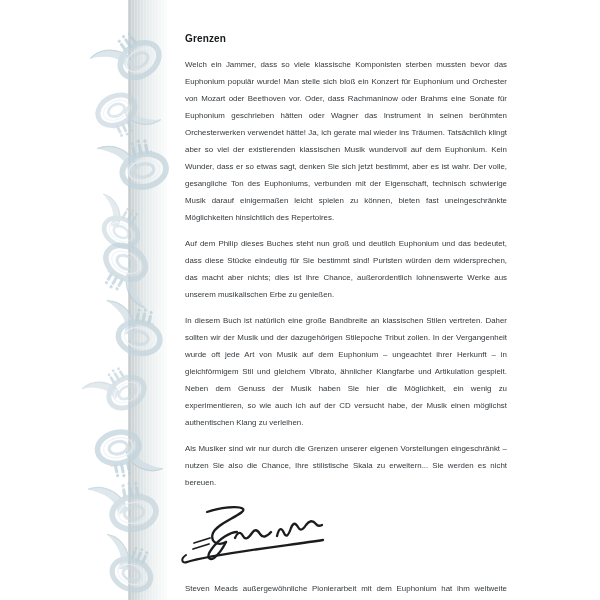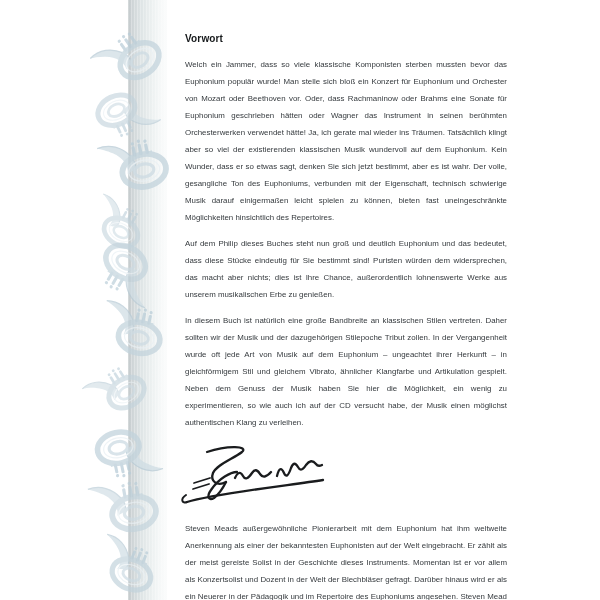--- a/index.html
+++ b/index.html
@@ -229,7 +229,7 @@
     </div>
 
   <div class="content">
-    <h1>Vorwort</h1>
+    <h1>Grenzen</h1>
 
     <p>Welch ein Jammer, dass so viele klassische Komponisten sterben mussten bevor das Euphonium populär wurde! Man stelle sich bloß ein Konzert für Euphonium und Orchester von Mozart oder Beethoven vor. Oder, dass Rachmaninow oder Brahms eine Sonate für Euphonium geschrieben hätten oder Wagner das Instrument in seinen berühmten Orchesterwerken verwendet hätte! Ja, ich gerate mal wieder ins Träumen. Tatsächlich klingt aber so viel der existierenden klassischen Musik wundervoll auf dem Euphonium. Kein Wunder, dass er so etwas sagt, denken Sie sich jetzt bestimmt, aber es ist wahr. Der volle, gesangliche Ton des Euphoniums, verbunden mit der Eigenschaft, technisch schwierige Musik darauf einigermaßen leicht spielen zu können, bieten fast uneingeschränkte Möglichkeiten hinsichtlich des Repertoires.</p>
     <p>Auf dem Philip dieses Buches steht nun groß und deutlich Euphonium und das bedeutet, dass diese Stücke eindeutig für Sie bestimmt sind! Puristen würden dem widersprechen, das macht aber nichts; dies ist Ihre Chance, außerordentlich lohnenswerte Werke aus unserem musikalischen Erbe zu genießen.</p>

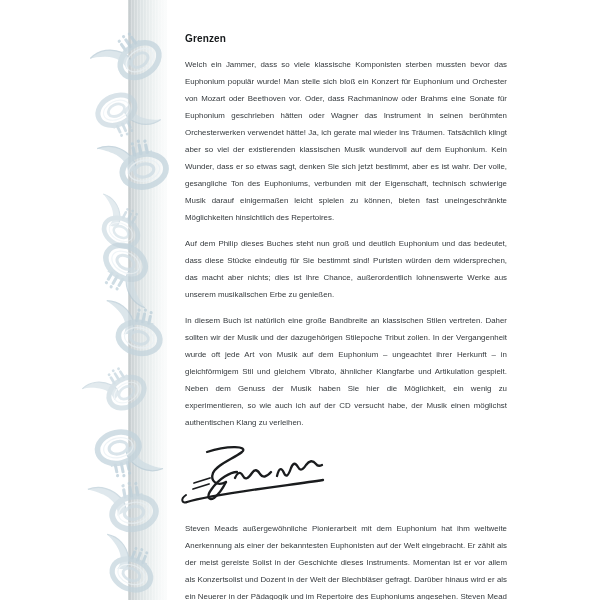--- a/index.html
+++ b/index.html
@@ -234,6 +234,7 @@
     <p>Welch ein Jammer, dass so viele klassische Komponisten sterben mussten bevor das Euphonium populär wurde! Man stelle sich bloß ein Konzert für Euphonium und Orchester von Mozart oder Beethoven vor. Oder, dass Rachmaninow oder Brahms eine Sonate für Euphonium geschrieben hätten oder Wagner das Instrument in seinen berühmten Orchesterwerken verwendet hätte! Ja, ich gerate mal wieder ins Träumen. Tatsächlich klingt aber so viel der existierenden klassischen Musik wundervoll auf dem Euphonium. Kein Wunder, dass er so etwas sagt, denken Sie sich jetzt bestimmt, aber es ist wahr. Der volle, gesangliche Ton des Euphoniums, verbunden mit der Eigenschaft, technisch schwierige Musik darauf einigermaßen leicht spielen zu können, bieten fast uneingeschränkte Möglichkeiten hinsichtlich des Repertoires.</p>
     <p>Auf dem Philip dieses Buches steht nun groß und deutlich Euphonium und das bedeutet, dass diese Stücke eindeutig für Sie bestimmt sind! Puristen würden dem widersprechen, das macht aber nichts; dies ist Ihre Chance, außerordentlich lohnenswerte Werke aus unserem musikalischen Erbe zu genießen.</p>
     <p>In diesem Buch ist natürlich eine große Bandbreite an klassischen Stilen vertreten. Daher sollten wir der Musik und der dazugehörigen Stilepoche Tribut zollen. In der Vergangenheit wurde oft jede Art von Musik auf dem Euphonium – ungeachtet ihrer Herkunft – in gleichförmigem Stil und gleichem Vibrato, ähnlicher Klangfarbe und Artikulation gespielt. Neben dem Genuss der Musik haben Sie hier die Möglichkeit, ein wenig zu experimentieren, so wie auch ich auf der CD versucht habe, der Musik einen möglichst authentischen Klang zu verleihen.</p>
+    <p>Als Musiker sind wir nur durch die Grenzen unserer eigenen Vorstellungen eingeschränkt – nutzen Sie also die Chance, Ihre stilistische Skala zu erweitern... Sie werden es nicht bereuen.</p>
 
 
     <div class="sig" role="img" aria-label="Steven Mead">

